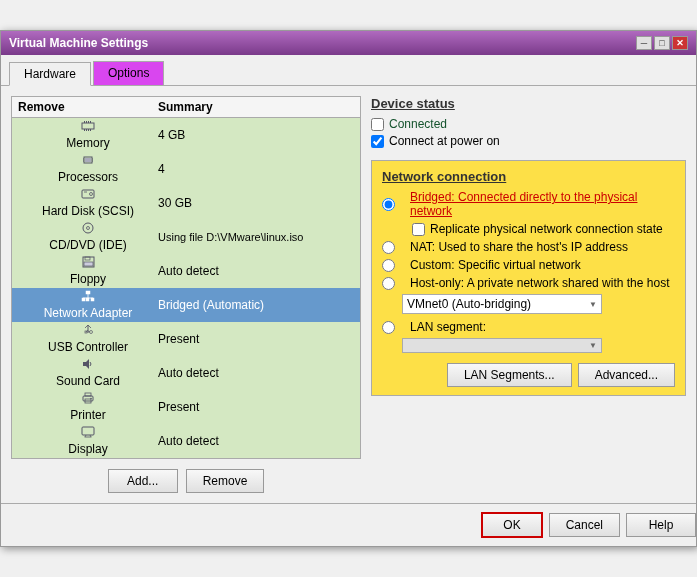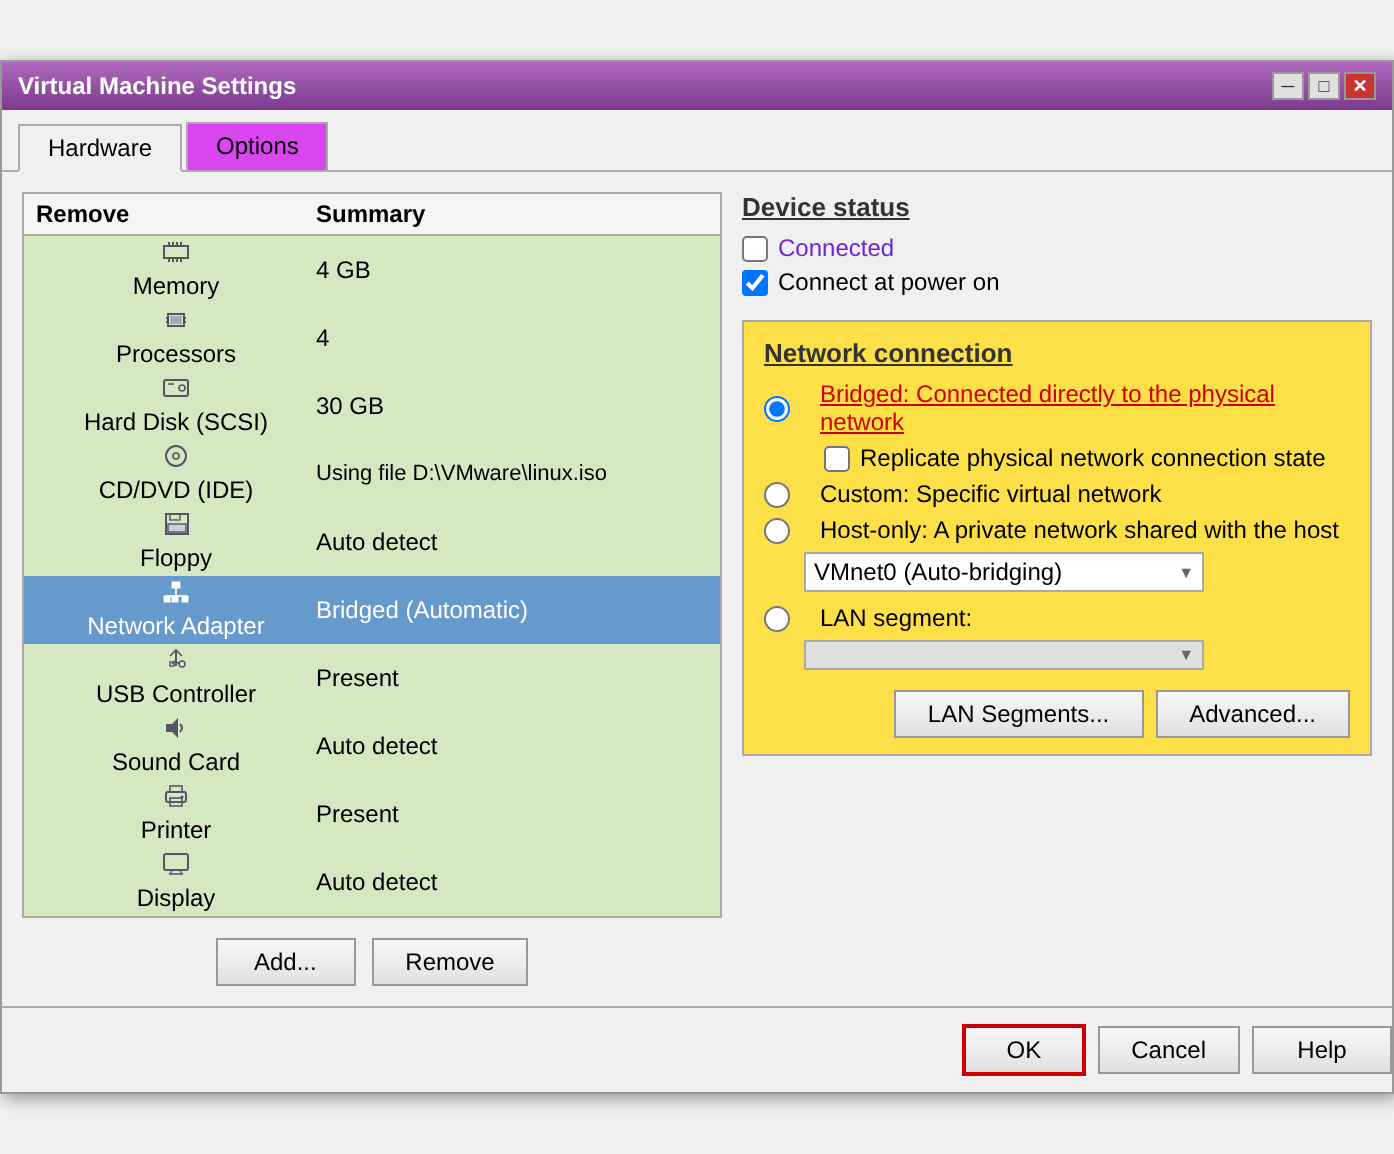--- a/index.html
+++ b/index.html
@@ -425,7 +425,7 @@
         <div class="section-label">Device status</div>
         <div class="checkbox-row">
           <input type="checkbox" id="connected" style="">
-          <label for="connected" style="color:#6d28d9;">Connected</label>
+          <label for="connected" style="color:#14532d;">Connected</label>
         </div>
         <div class="checkbox-row">
           <input type="checkbox" id="connect-power" checked="" style="">

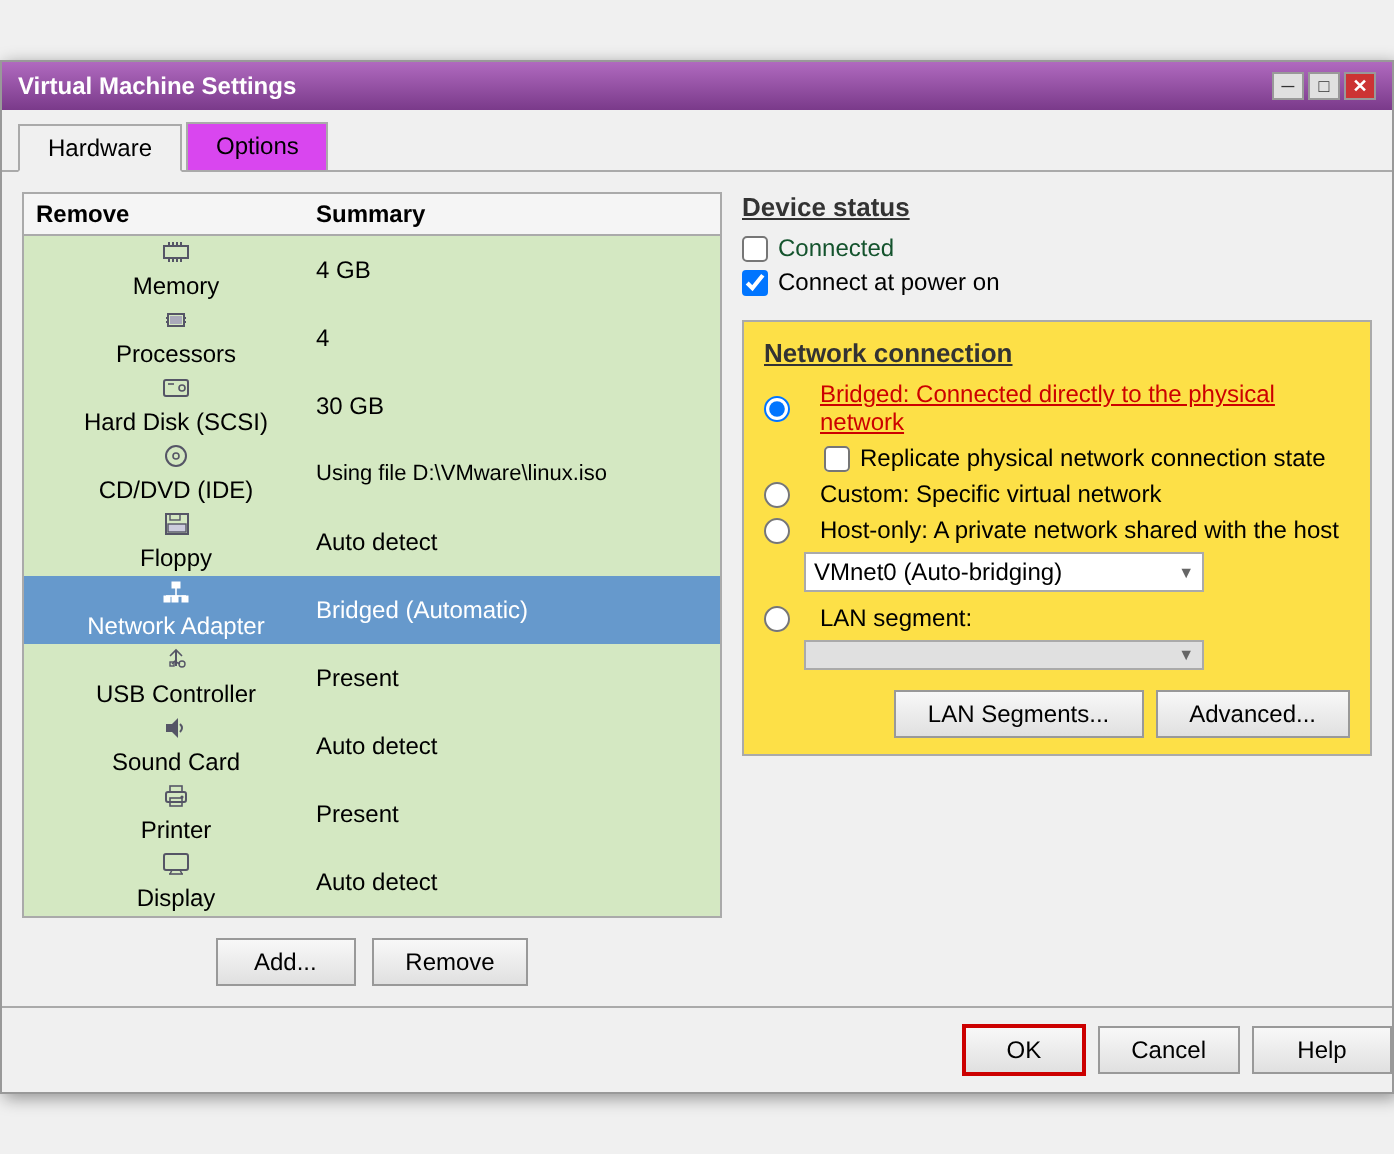--- a/index.html
+++ b/index.html
@@ -448,6 +448,10 @@
           <label for="replicate">Replicate physical network connection state</label>
         </div>
 
+        <div class="radio-row">
+          <input type="radio" name="nettype" id="nat" style="">
+          <label for="nat">NAT: Used to share the host's IP address</label>
+        </div>
 
         <div class="radio-row">
           <input type="radio" name="nettype" id="custom" style="">

